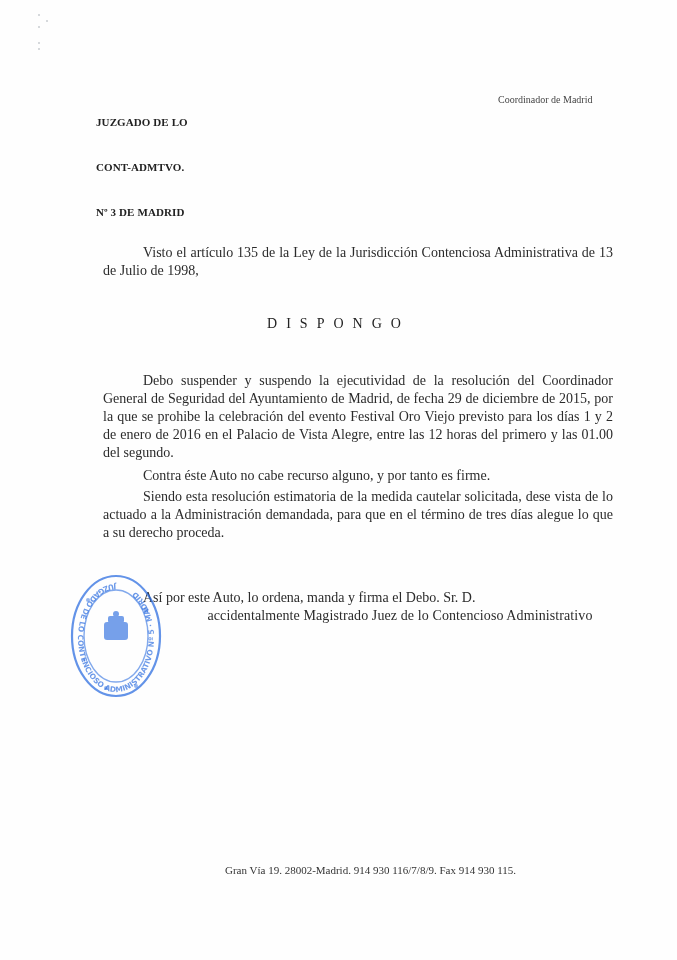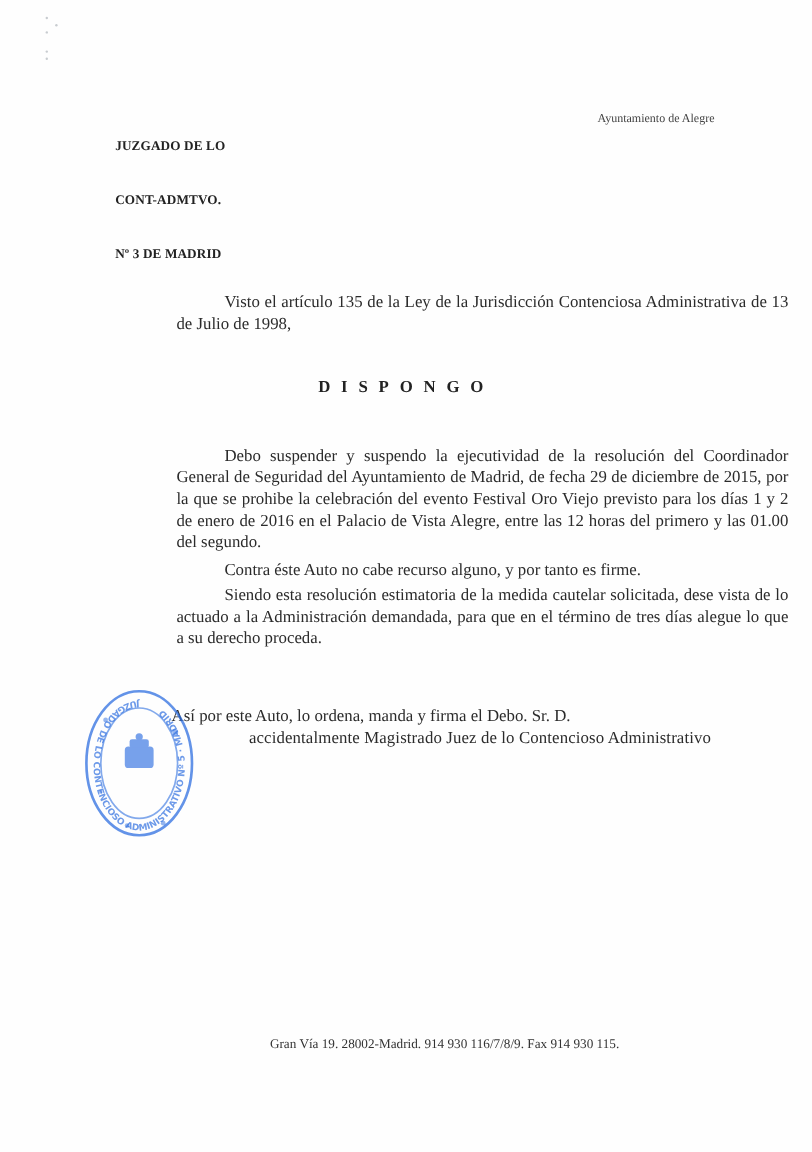--- a/index.html
+++ b/index.html
@@ -128,7 +128,7 @@
     <div>Nº 3 DE MADRID</div>
   </div>
 
-  <div class="org-header">Ayuntamiento de Alegre</div>
+  <div class="org-header">Coordinador de Madrid</div>
 
   <div class="body-text p1">
     <p class="indent" style="margin:0">Visto el artículo 135 de la Ley de la Jurisdicción Contenciosa Administrativa de 13 de Julio de 1998,</p>

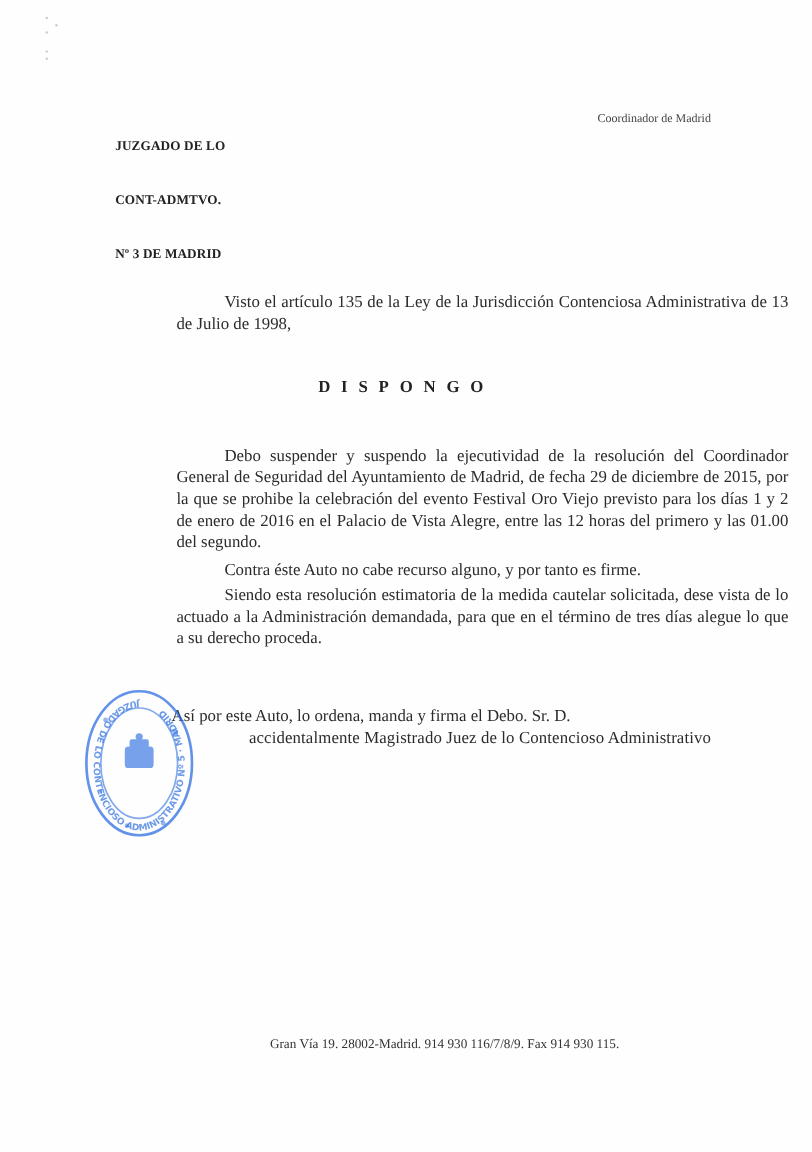--- a/index.html
+++ b/index.html
@@ -59,7 +59,6 @@
       line-height: 18px;
       color: #2b2b2b;
       text-align: justify;
-      margin-left: 44px;
     }
     .body-text .indent { text-indent: 40px; }
     .p1 { top: 244px; }

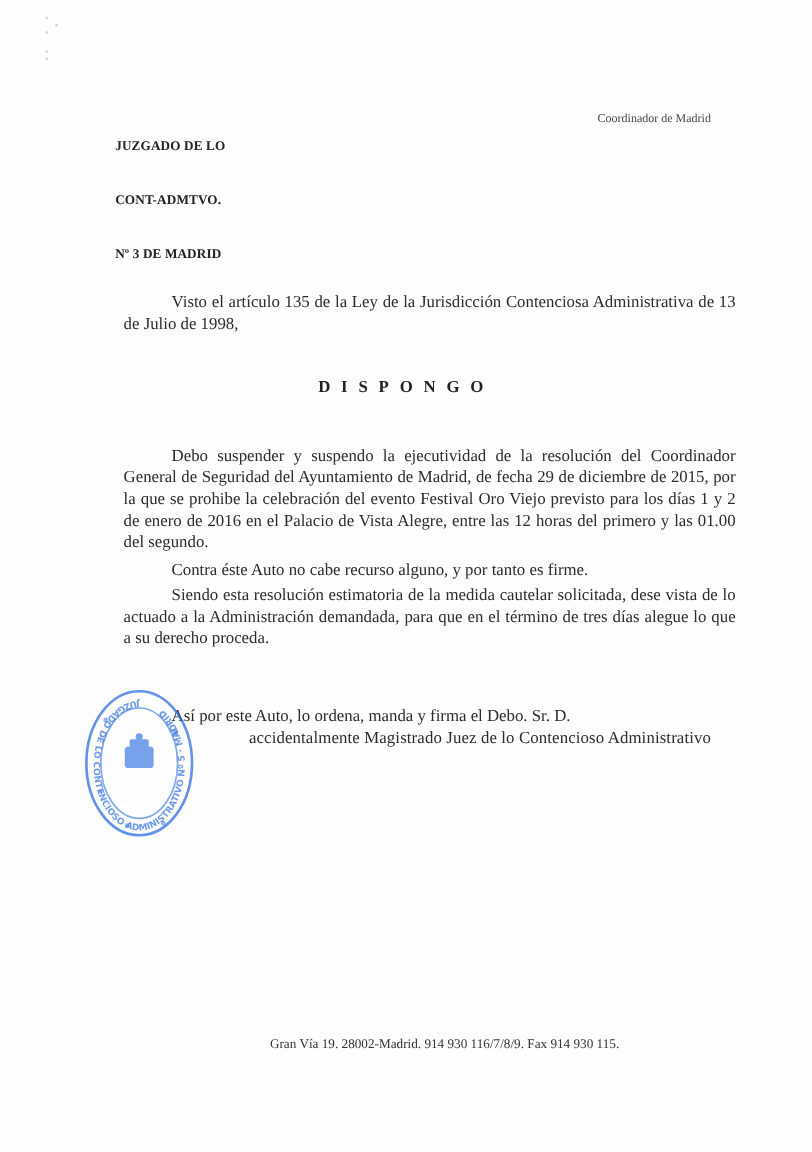--- a/index.html
+++ b/index.html
@@ -69,7 +69,7 @@
       top: 316px;
       text-align: center;
       font-size: 14px;
-      font-weight: bold;
+      font-weight: normal;
       letter-spacing: 9px;
       color: #222;
     }

